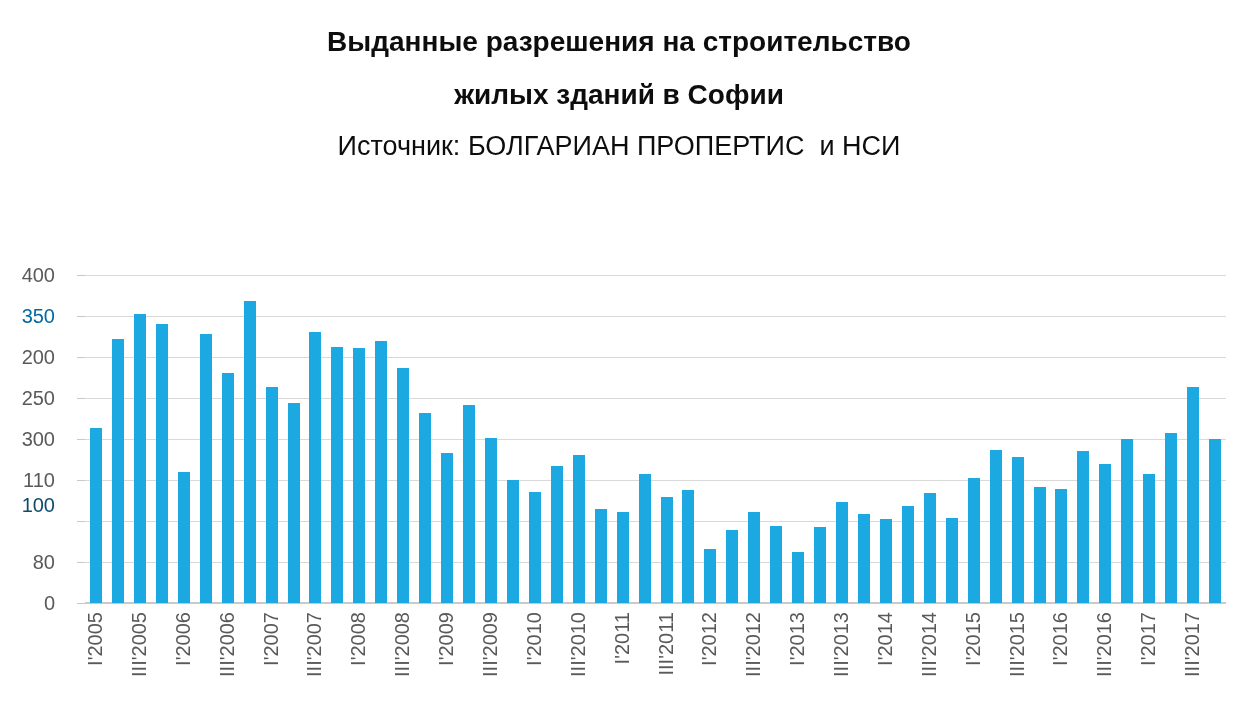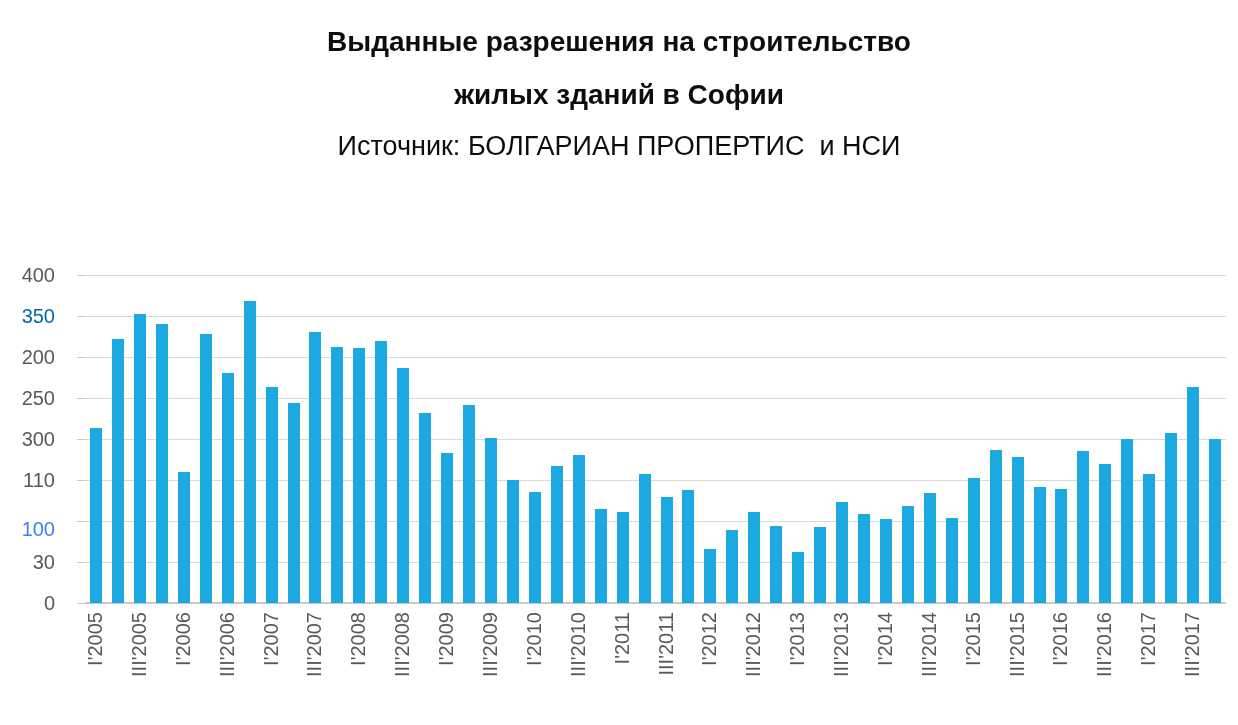--- a/index.html
+++ b/index.html
@@ -44,7 +44,7 @@
       <div class="ylab" style="top: 276px; color: rgb(89, 89, 89);">30</div>
       <div class="gridline" style="top: 246px; background: rgb(217, 217, 217);"></div>
       <div class="ytickmark" style="top: 246px; background: rgb(201, 201, 201);"></div>
-      <div class="ylab" style="top: 243px; color: #3b82f6; text-align: right;">100</div>
+      <div class="ylab" style="top: 219px; color: #0c4a6e; text-align: right;">100</div>
       <div class="gridline" style="top: 205px; background: rgb(217, 217, 217);"></div>
       <div class="ytickmark" style="top: 205px; background: rgb(201, 201, 201);"></div>
       <div class="ylab" style="top: 194px; color: rgb(89, 89, 89);">110</div>

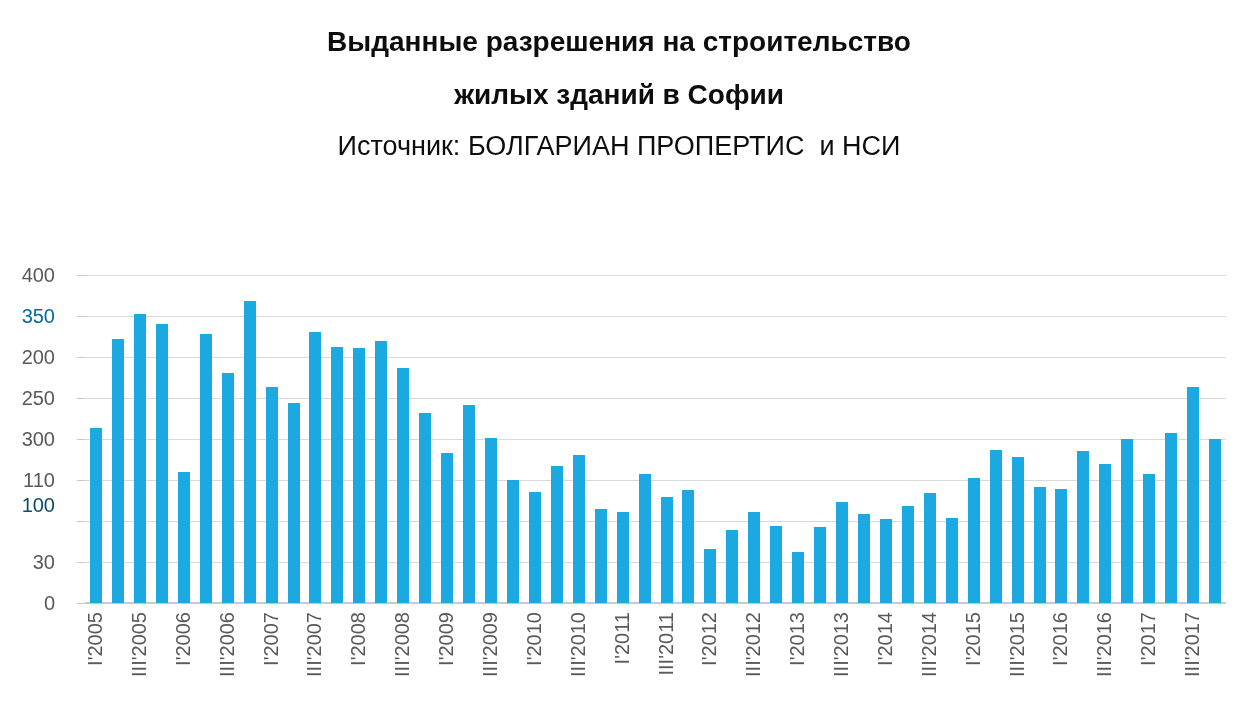--- a/index.html
+++ b/index.html
@@ -41,7 +41,7 @@
       <div class="ylab" style="top: 317px; color: rgb(89, 89, 89);">0</div>
       <div class="gridline" style="top: 287px; background: rgb(217, 217, 217);"></div>
       <div class="ytickmark" style="top: 287px; background: rgb(201, 201, 201);"></div>
-      <div class="ylab" style="top: 276px; color: rgb(89, 89, 89);">30</div>
+      <div class="ylab" style="top: 276px; color: rgb(89, 89, 89);">80</div>
       <div class="gridline" style="top: 246px; background: rgb(217, 217, 217);"></div>
       <div class="ytickmark" style="top: 246px; background: rgb(201, 201, 201);"></div>
       <div class="ylab" style="top: 219px; color: #0c4a6e; text-align: right;">100</div>

